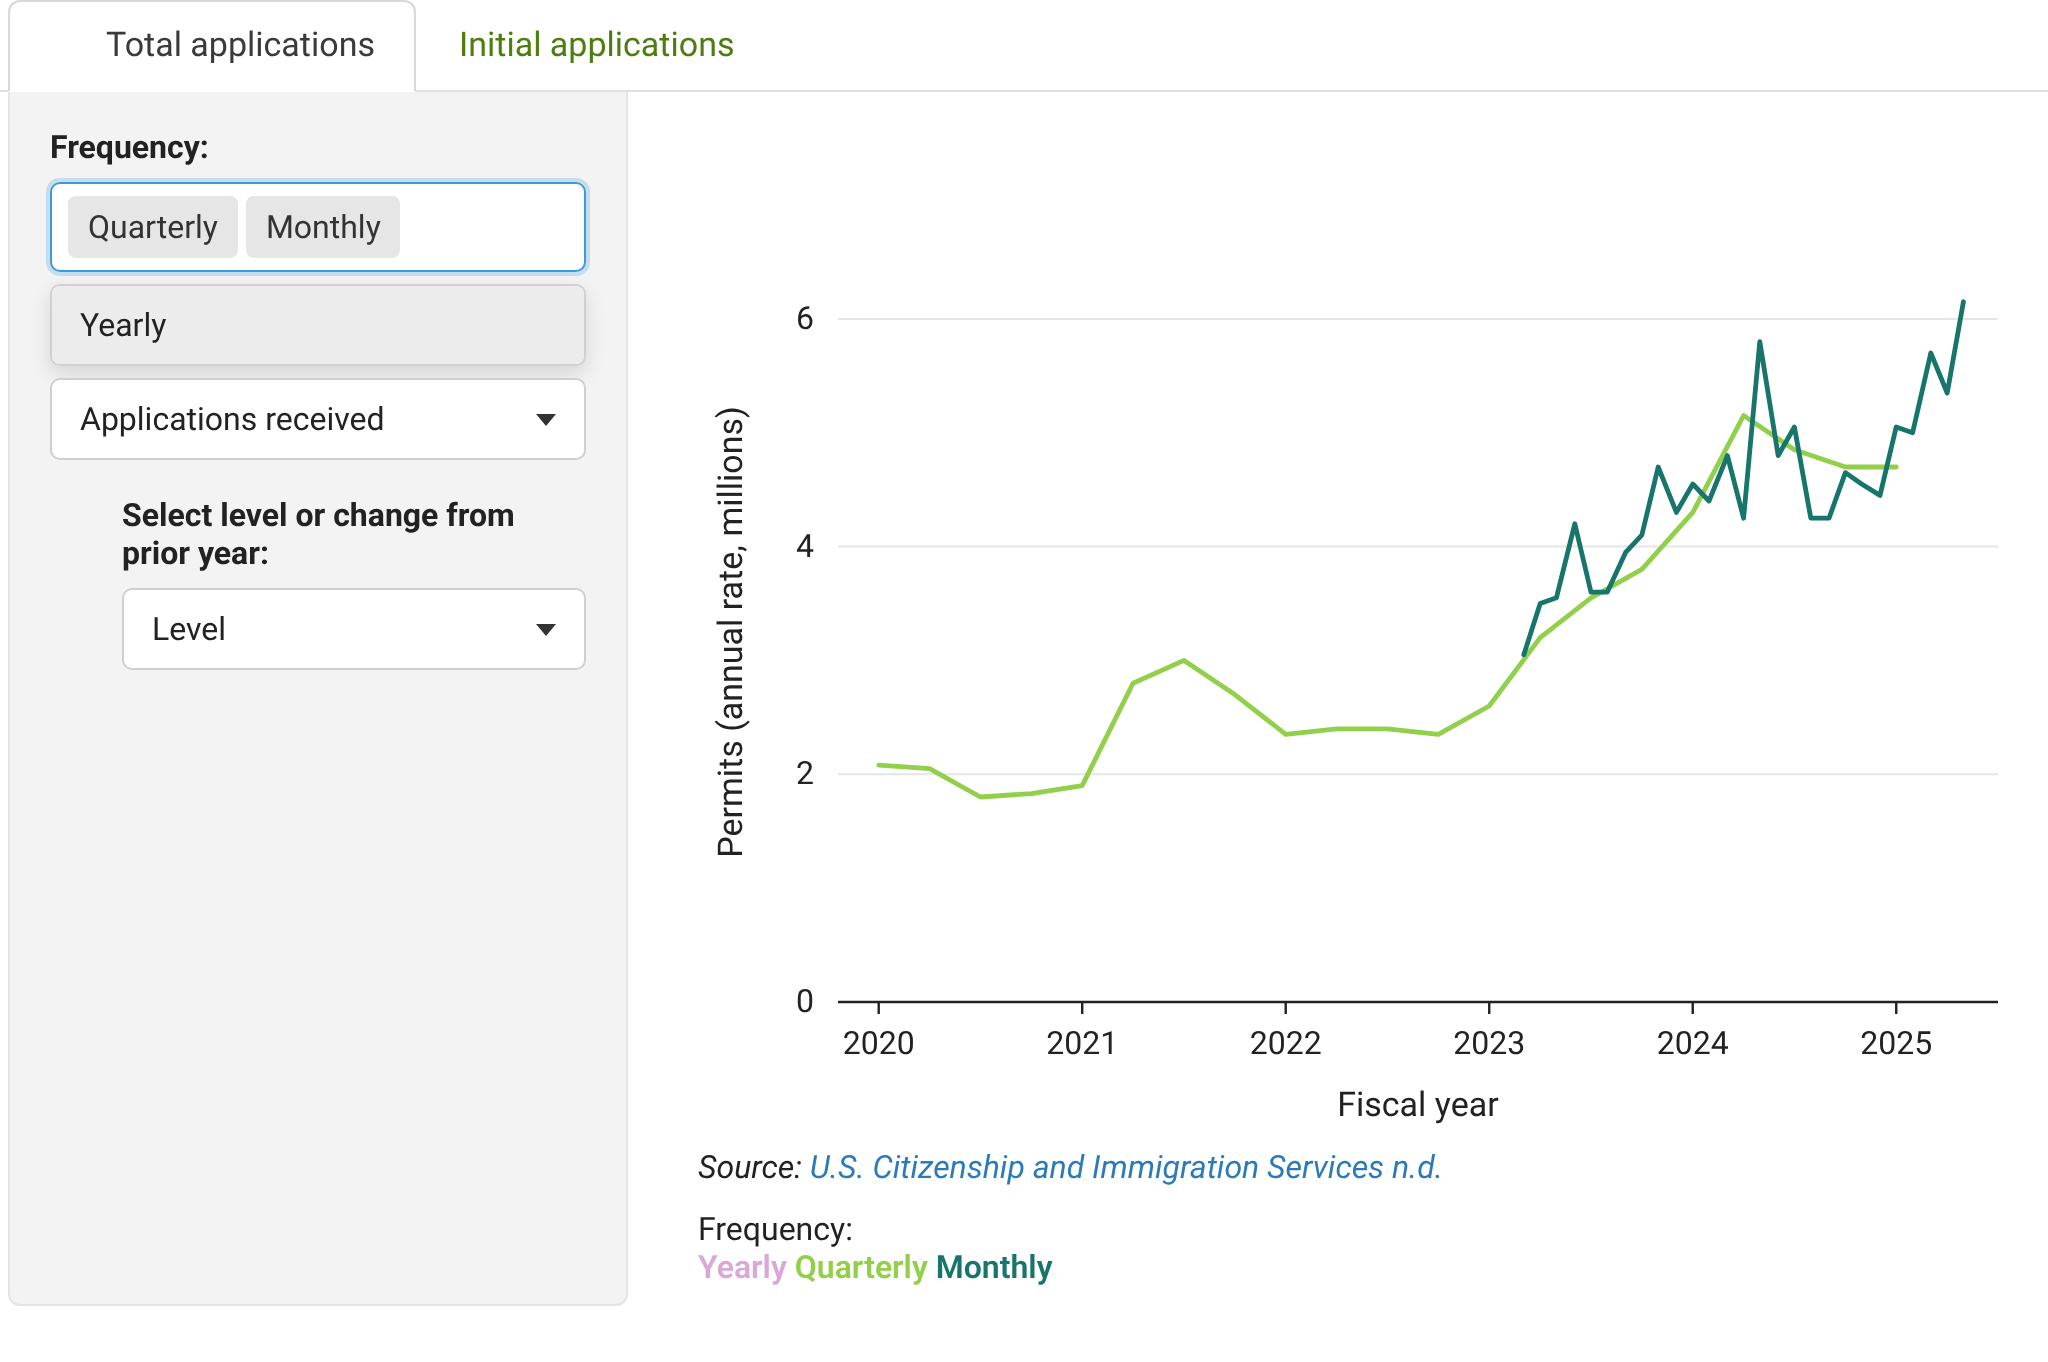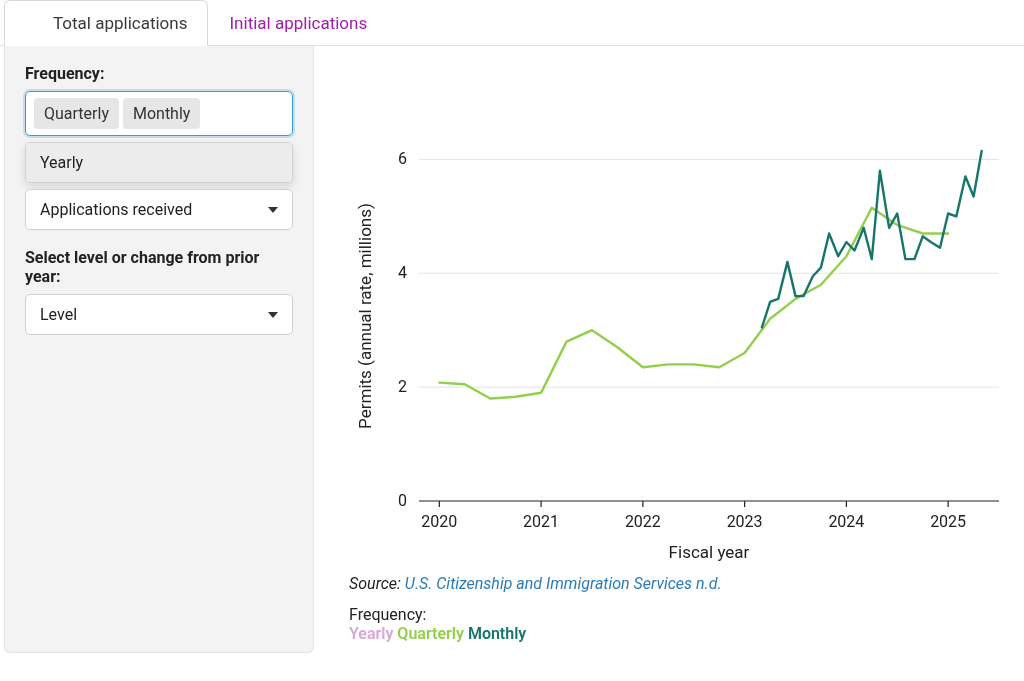--- a/index.html
+++ b/index.html
@@ -20,7 +20,7 @@
   }
   .tab {
     padding: 12px 20px;
-    color: #a21caf;
+    color: #4d7c0f;
     cursor: pointer;
     font-size: 17px;
     border: 1px solid transparent;

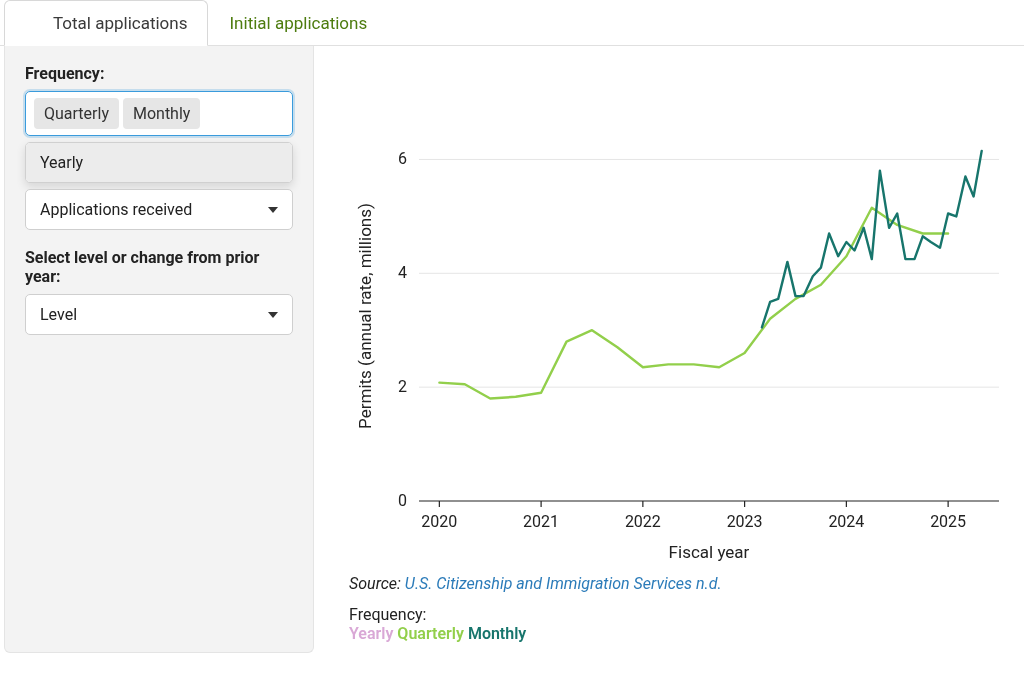--- a/index.html
+++ b/index.html
@@ -99,7 +99,7 @@
     border-right: 5px solid transparent;
     border-top: 6px solid #333;
   }
-  .side-section2 { margin-top: 18px; }
+  .side-section2 { margin-top: 18px; margin-left: 36px; }
   .chart-area {
     flex: 1;
     padding: 10px 10px 10px 35px;

